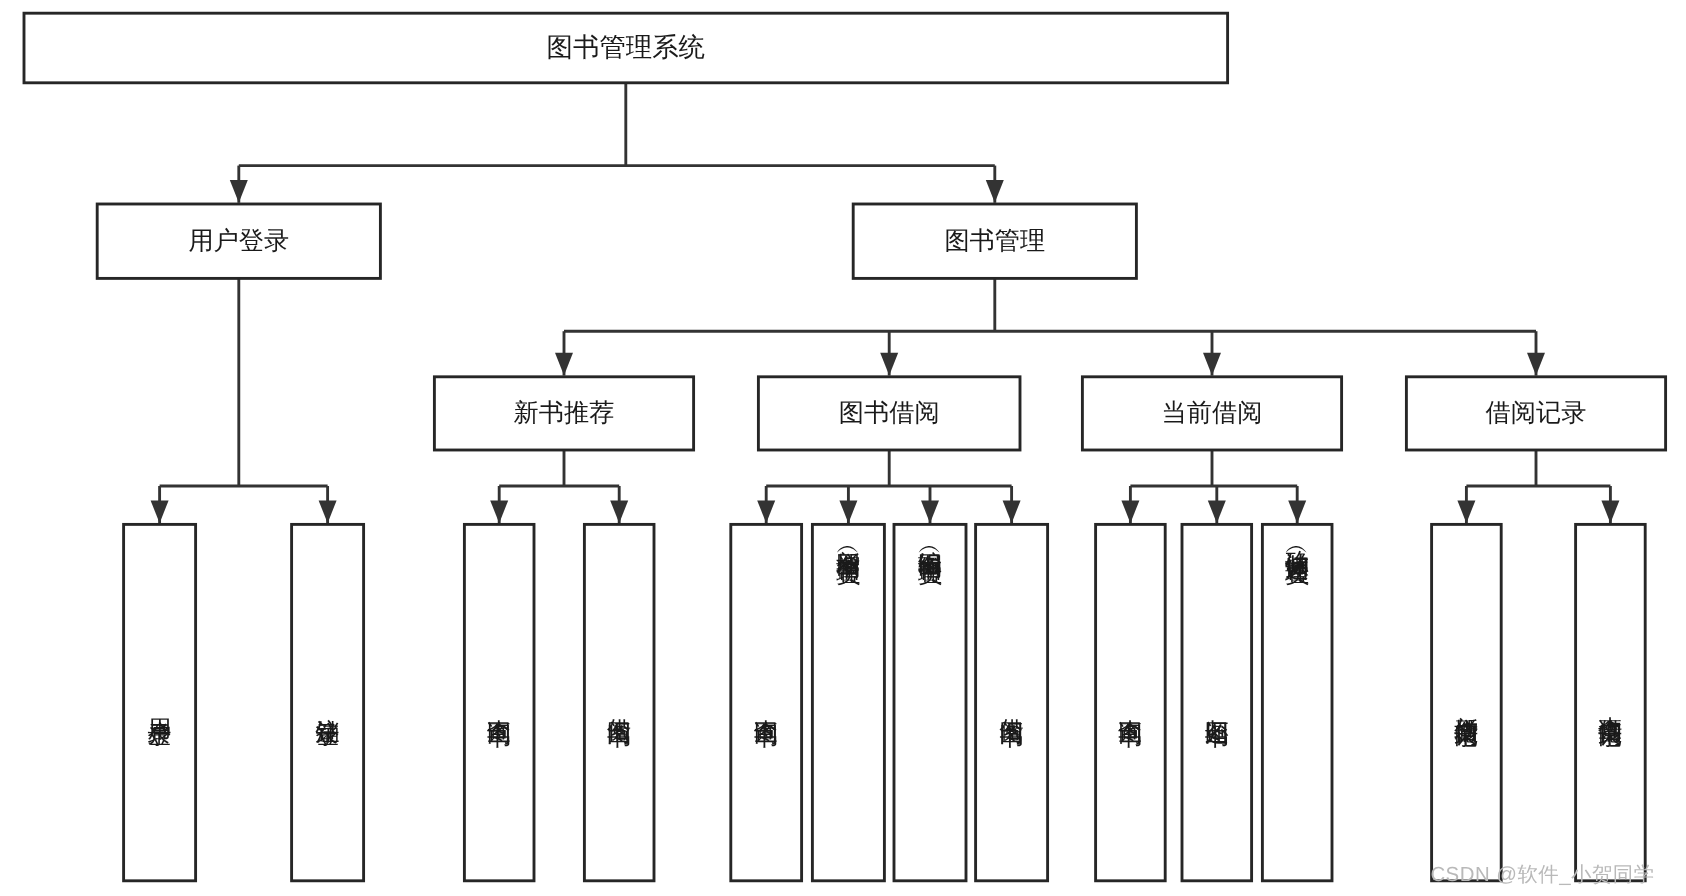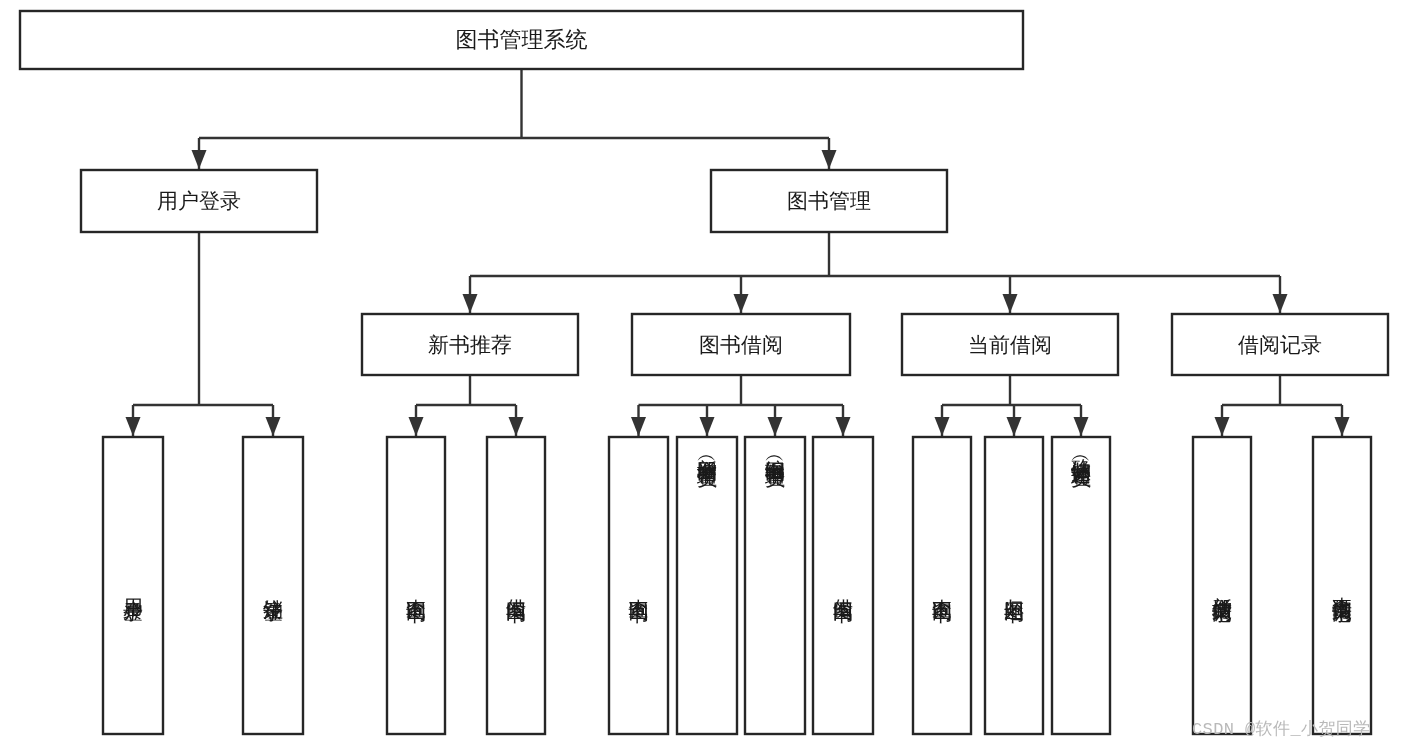--- a/index.html
+++ b/index.html
@@ -81,7 +81,7 @@
   }
   .watermark {
     position: absolute;
-    font-family: Liberation Mono, monospace;
+    font-family: Liberation Sans, sans-serif;
     font-size: 17px;
     color: #b9b9b9;
     white-space: nowrap;

